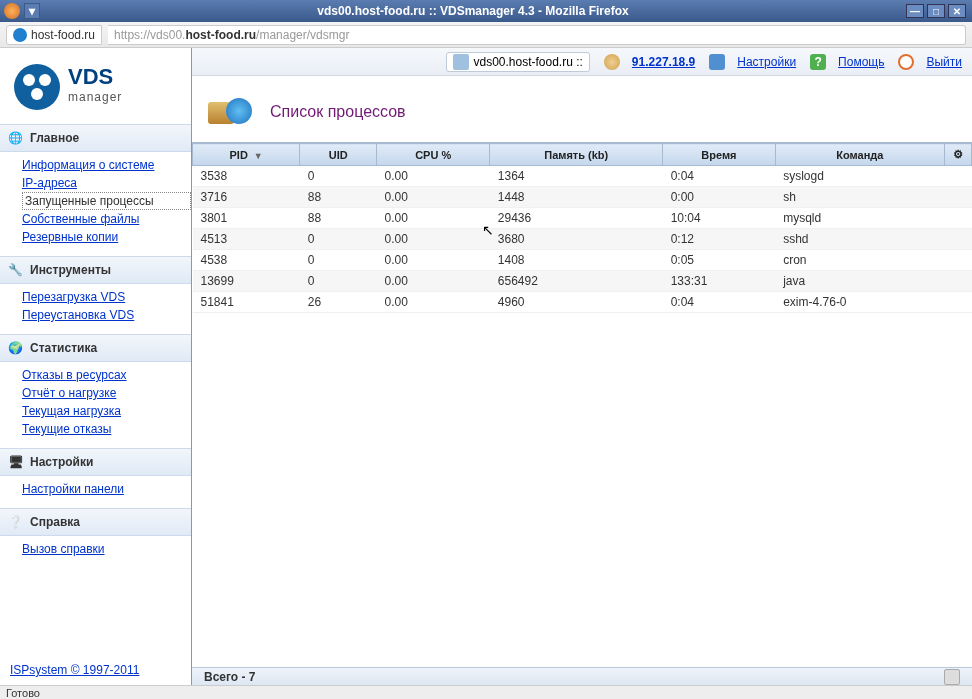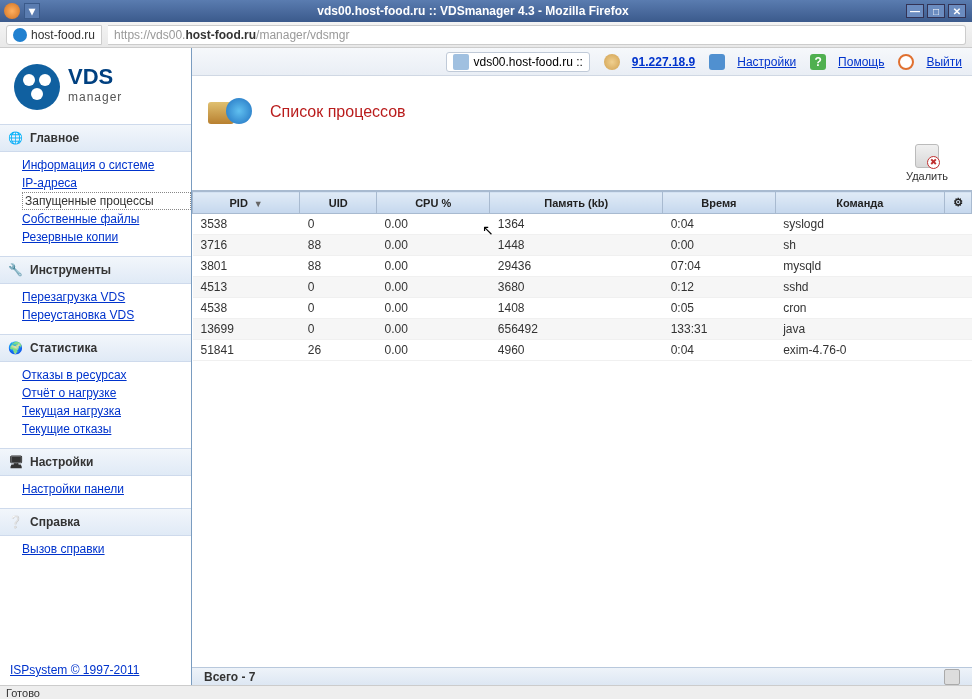--- a/index.html
+++ b/index.html
@@ -40,7 +40,7 @@
 .globeicon { width:50px; height:40px; margin-right:12px; position:relative }
 .globeicon .box { width:26px; height:22px; background:linear-gradient(#e0c070,#b88030); border-radius:3px; position:absolute; left:0; top:10px }
 .globeicon .globe { width:26px; height:26px; background:radial-gradient(#60c0f0,#2070c0); border-radius:50%; position:absolute; left:18px; top:6px }
-.ptitle { font-size:16px; color:#b91c1c }
+.ptitle { font-size:16px; color:#701a75 }
 .toolbar { display:flex; justify-content:flex-end; padding:0 18px 6px }
 .tbtn { display:flex; flex-direction:column; align-items:center; gap:2px; cursor:pointer; padding:2px 6px }
 .tbtn .ic { width:24px; height:24px; background:linear-gradient(#f0f0f0,#d8d8d8); border:1px solid #bbb; border-radius:3px; position:relative }

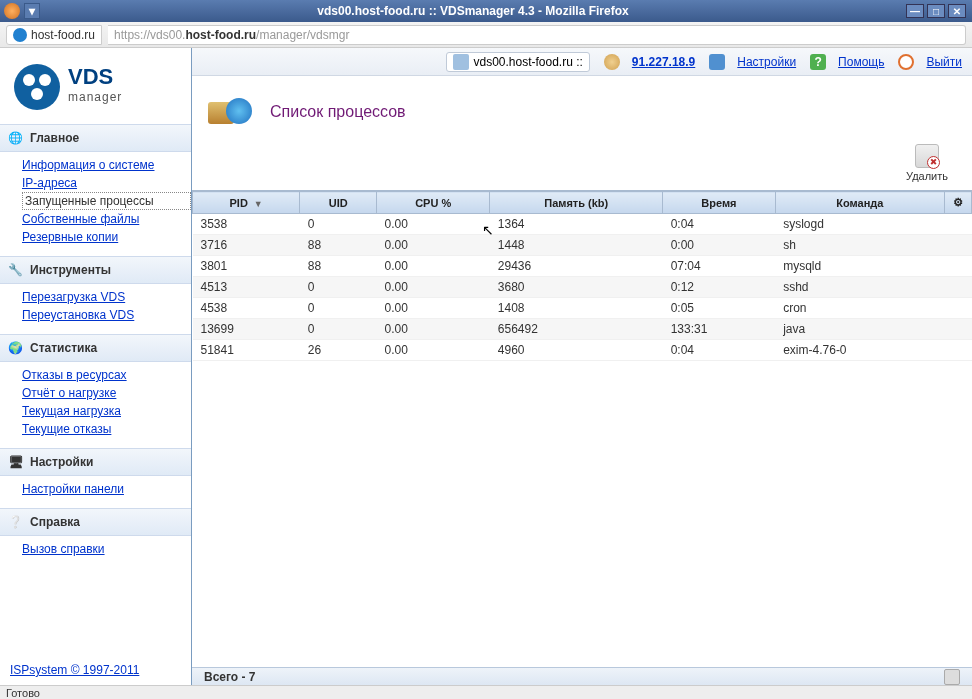--- a/index.html
+++ b/index.html
@@ -171,12 +171,6 @@
       <div class="ptitle">Список процессов</div>
       <div style="flex:1"></div>
     </div>
-    <div class="toolbar">
-      <div class="tbtn">
-        <div class="ic"></div>
-        <span>Удалить</span>
-      </div>
-    </div>
 
     <div class="tablewrap">
       <table>

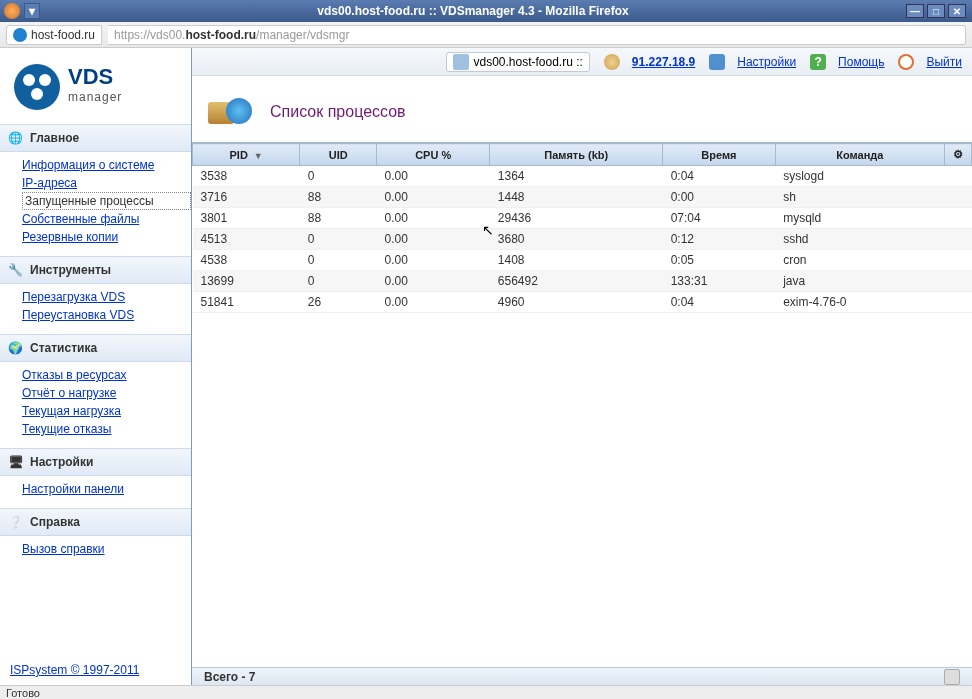--- a/index.html
+++ b/index.html
@@ -209,7 +209,7 @@
               <td>88</td>
               <td>0.00</td>
               <td>29436</td>
-              <td>07:04</td>
+              <td>10:04</td>
               <td>mysqld</td>
               <td></td>
             </tr>

